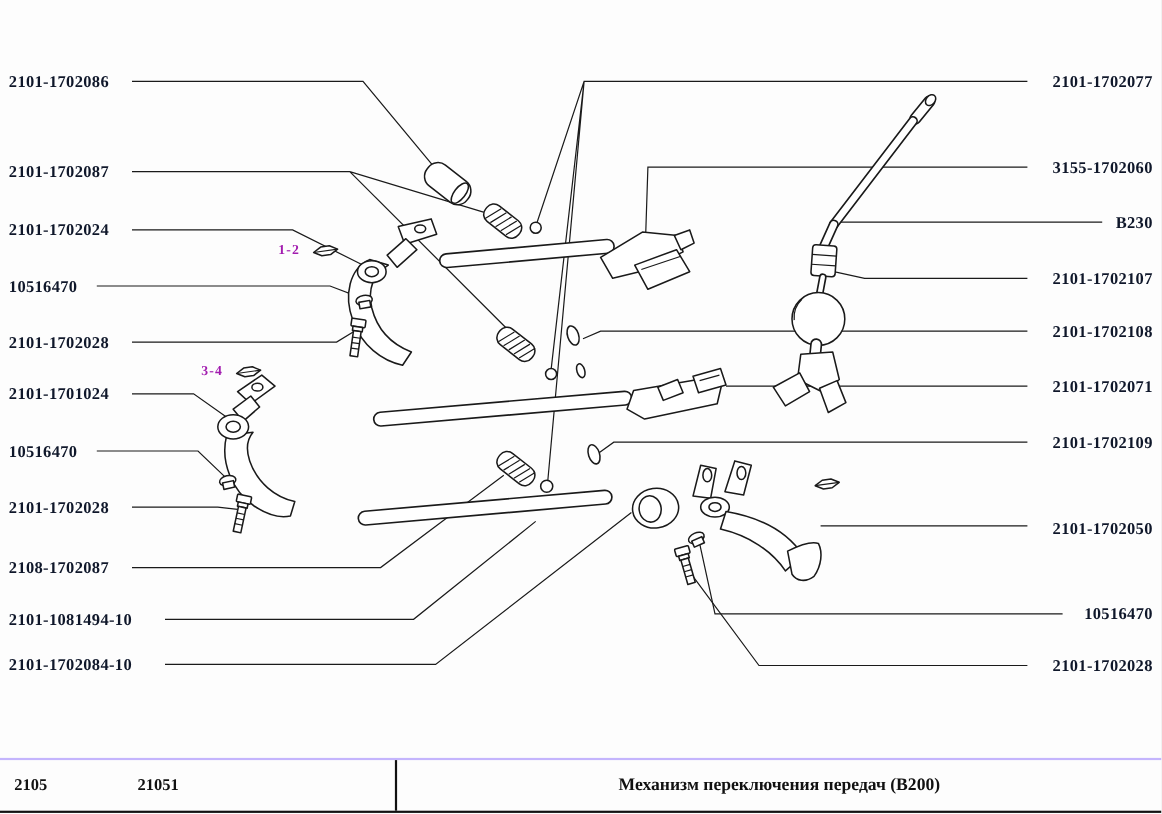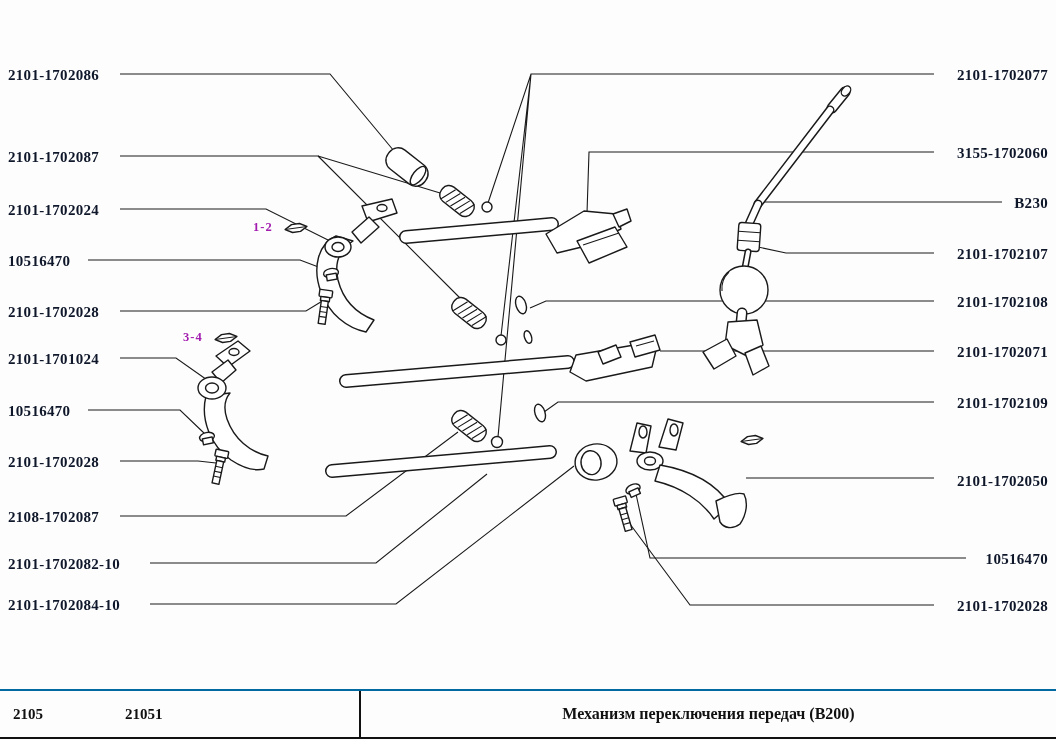--- a/index.html
+++ b/index.html
@@ -233,7 +233,7 @@
   <div class="lbl left" style="top:403px">10516470</div>
   <div class="lbl left" style="top:454px">2101-1702028</div>
   <div class="lbl left" style="top:509px">2108-1702087</div>
-  <div class="lbl left" style="top:556px">2101-1702082-10</div>
+  <div class="lbl left" style="top:556px">2101-1081494-10</div>
   <div class="lbl left" style="top:597px">2101-1702084-10</div>
 
   <div class="lbl right" style="top:67px">2101-1702077</div>

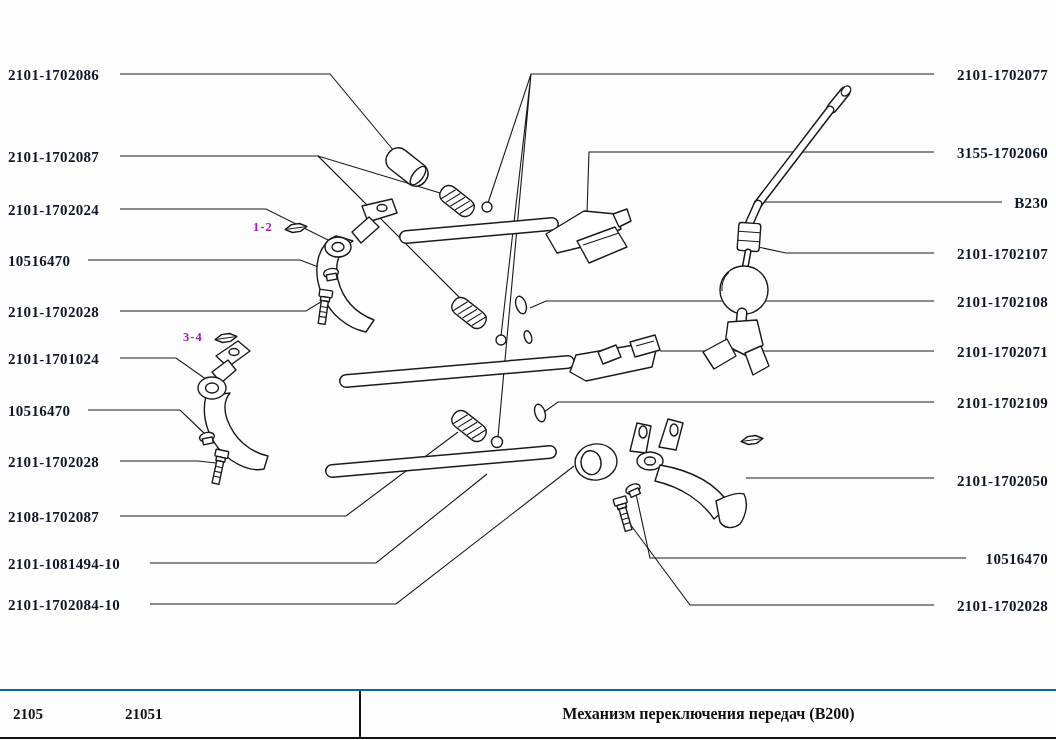--- a/index.html
+++ b/index.html
@@ -24,7 +24,7 @@
   }
   .footer {
     position:absolute; left:0; right:0; top:689px; height:46px;
-    border-top:2px solid #0369a1; border-bottom:2px solid #111;
+    border-top:2px solid #c4b5fd; border-bottom:2px solid #111;
     display:flex; align-items:stretch; background:#fdfdfd;
     color:#111; font-weight:700;
   }

